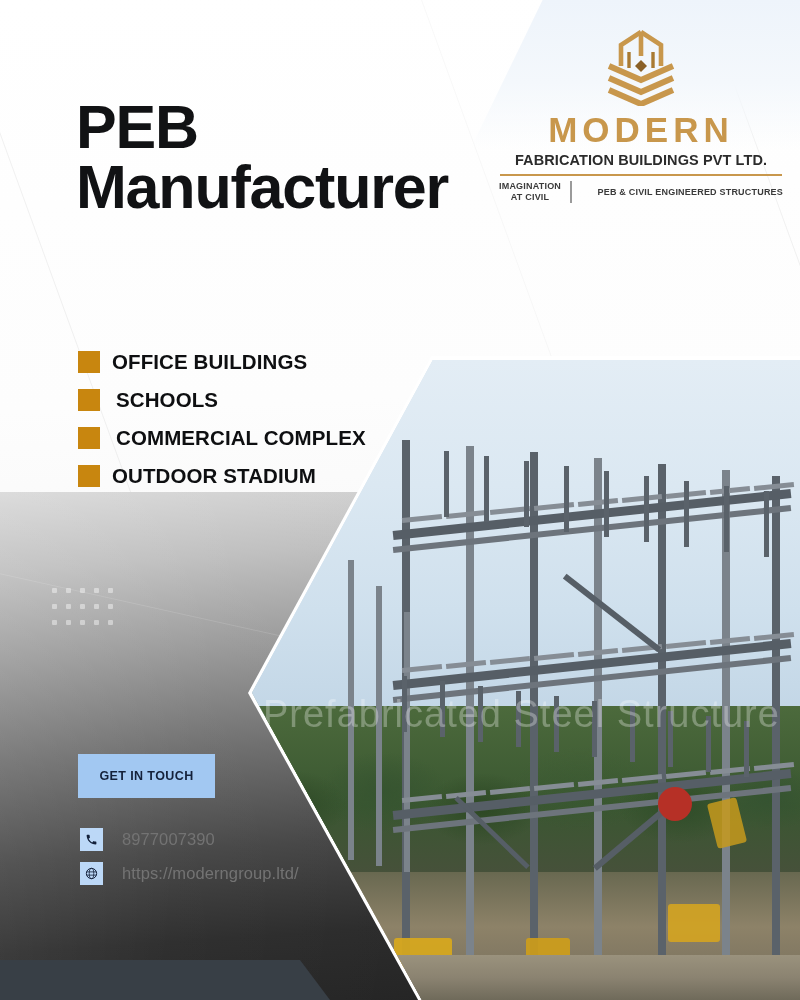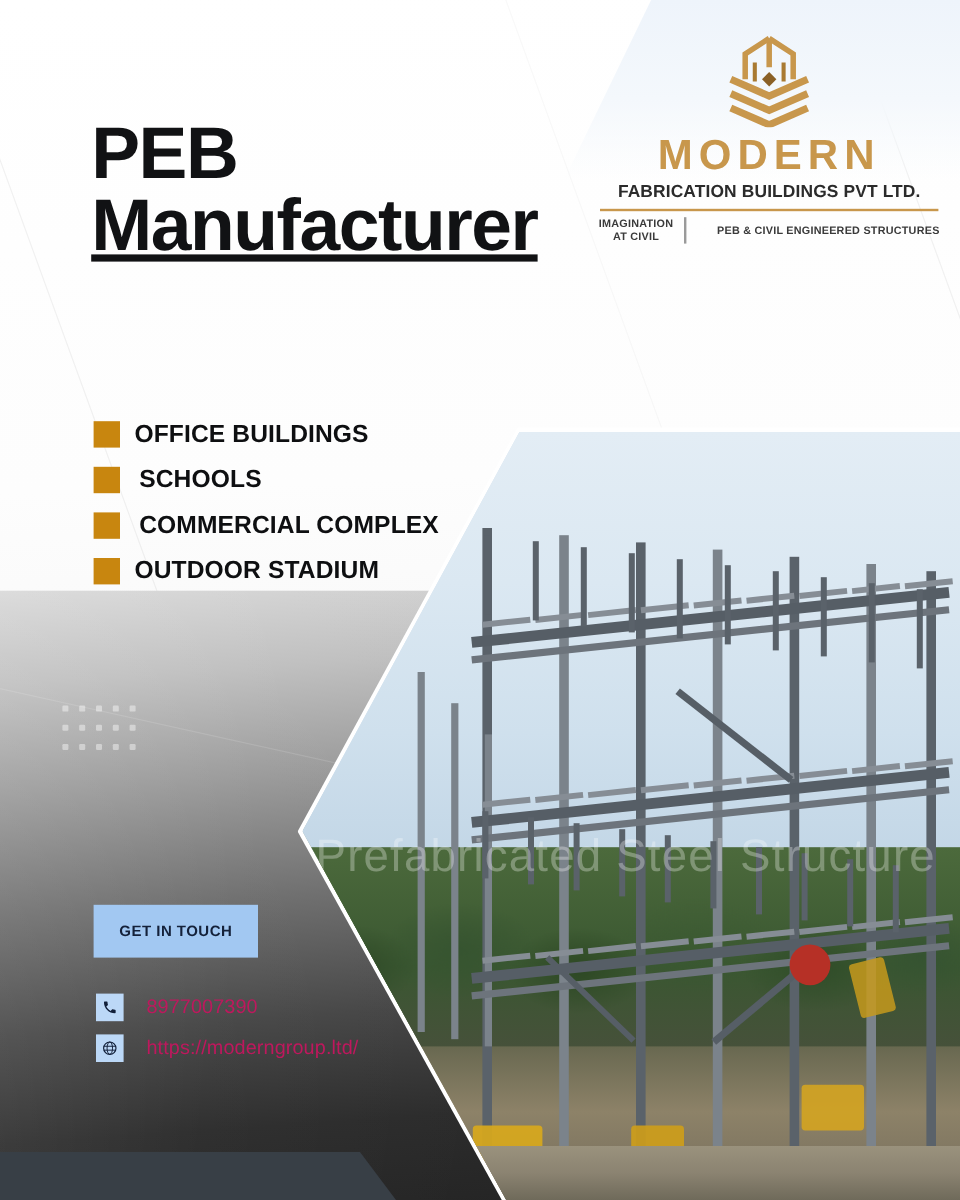--- a/index.html
+++ b/index.html
@@ -140,7 +140,7 @@
     font-size:61px; line-height:0.98; font-weight:800;
     letter-spacing:-1.2px; color:#111214;margin-left:34px;
   }
-  .headline .l2 { display:block;text-decoration:underline; }
+  .headline .l2 { display:block; }
 
   
   .logo { position:absolute; right:14px; top:26px; width:290px; text-align:center; }

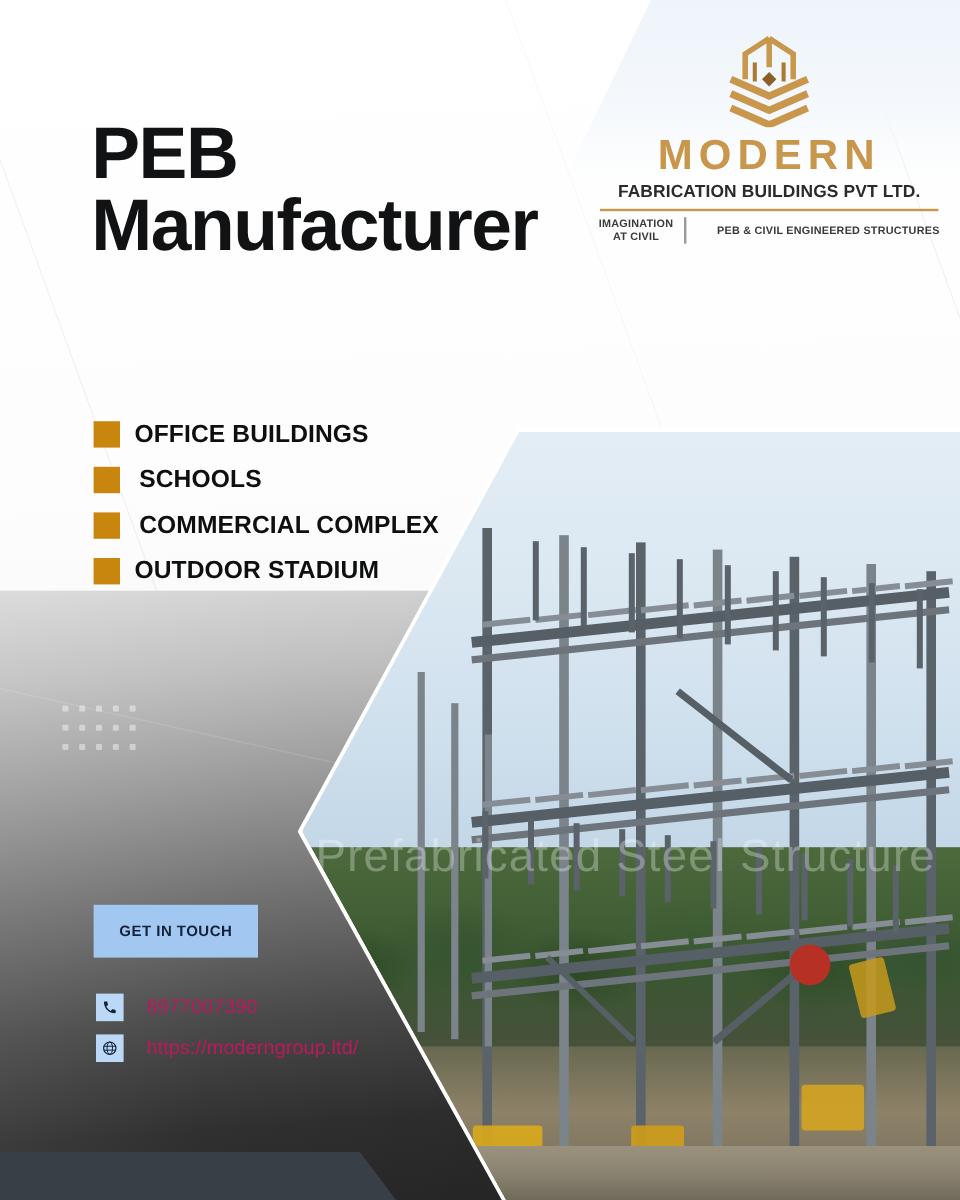--- a/index.html
+++ b/index.html
@@ -191,7 +191,7 @@
   }
   .contact-ico svg { width:13px; height:13px; fill:#12203a; }
   .contact-text {
-    font-size:16.5px; font-weight:400; color:#be185d; letter-spacing:0.1px;
+    font-size:16.5px; font-weight:400; color:#737373; letter-spacing:0.1px;
     white-space:nowrap;
   }
 </style>

